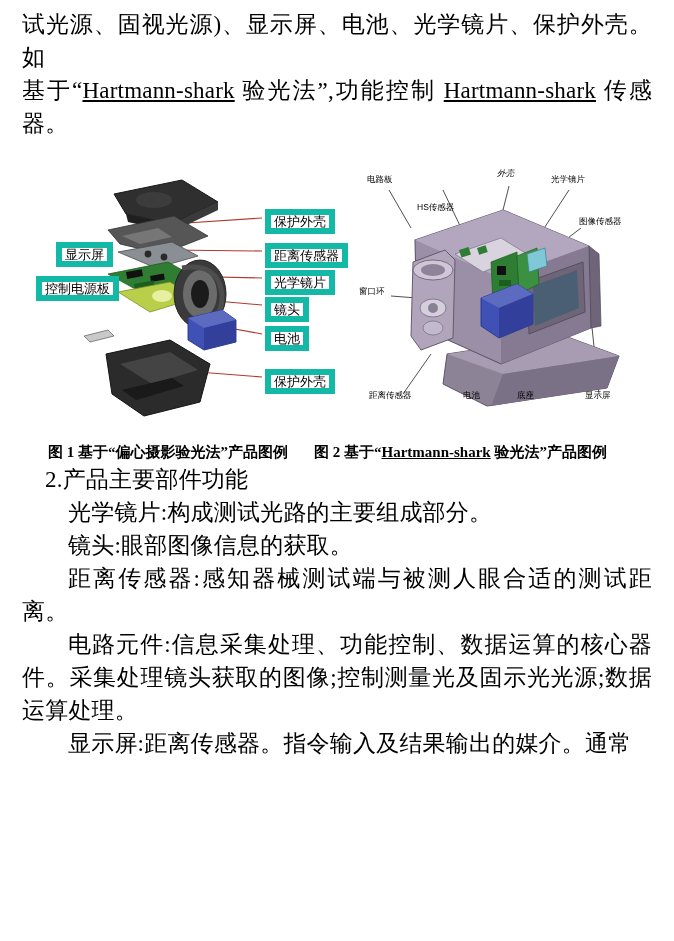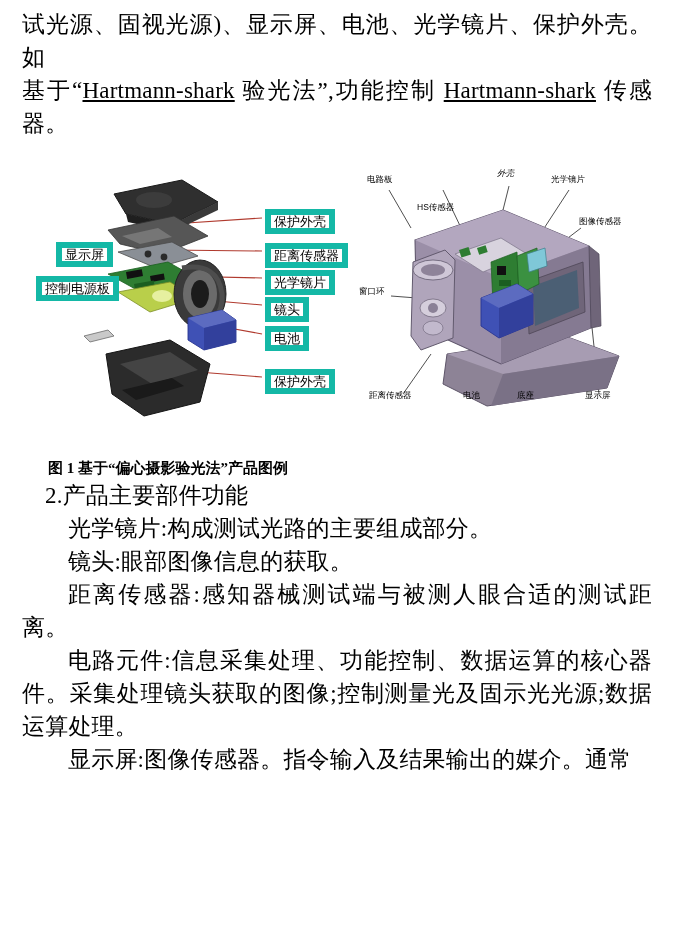--- a/index.html
+++ b/index.html
@@ -48,7 +48,7 @@
   .fig-right { left: 329px; width: 312px; height: 275px; }
 
   .figcaptions {
-    margin-top: 24px;
+    margin-top: 8px;
     font-size: 15px;
     font-weight: bold;
     line-height: 22px;

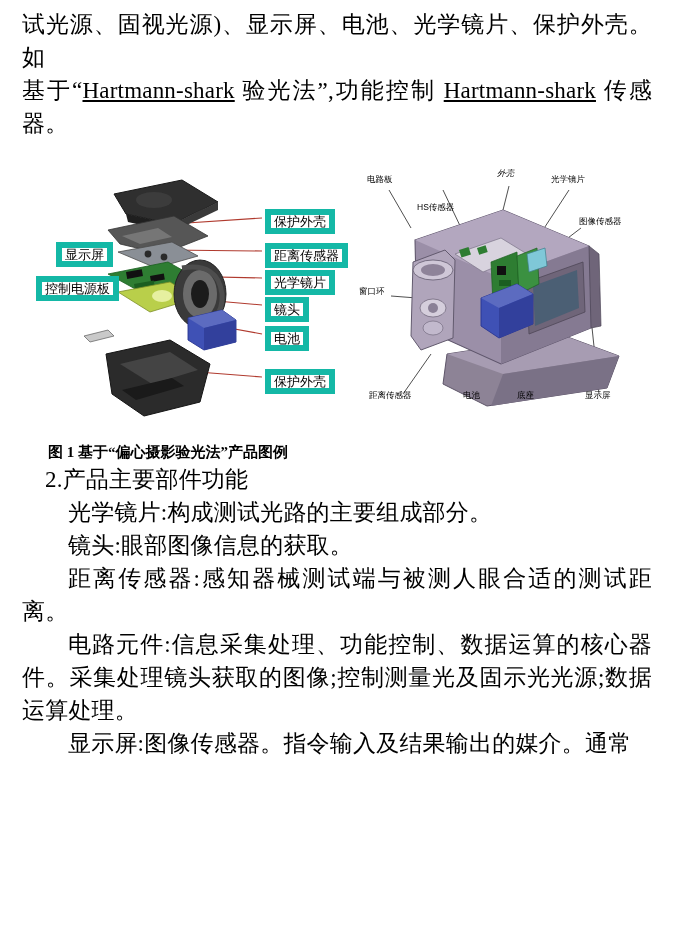--- a/index.html
+++ b/index.html
@@ -253,6 +253,7 @@
 
   <div class="figcaptions">
     <div>图 1 基于“偏心摄影验光法”产品图例</div>
+    <div><span>图 2 基于“</span><span class="u latin">Hartmann-shark</span><span> 验光法”产品图例</span></div>
   </div>
 
   <p class="para" style="text-indent:1em;">2.产品主要部件功能</p>

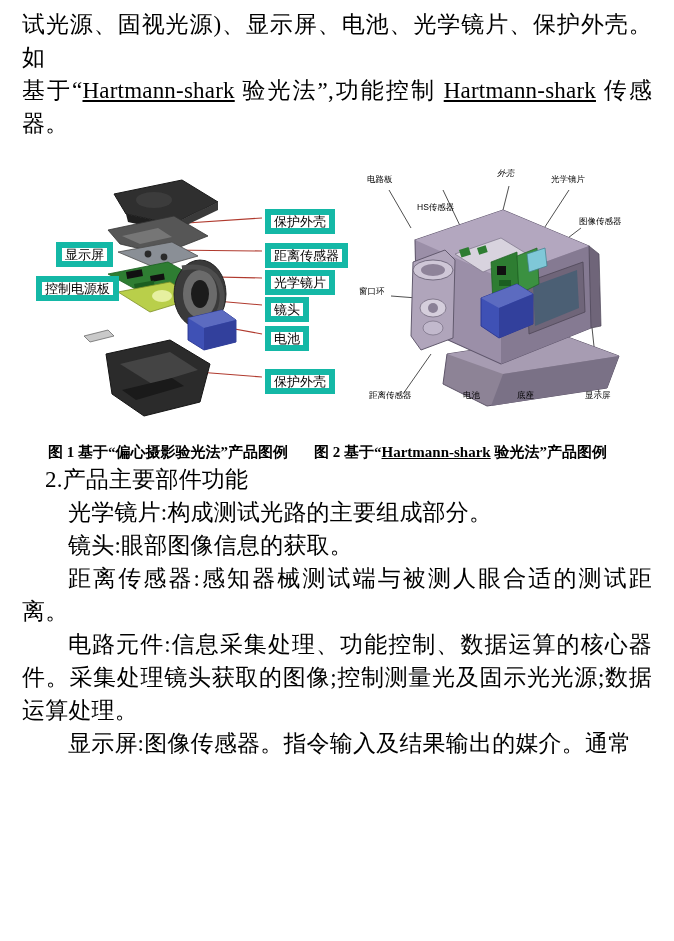--- a/index.html
+++ b/index.html
@@ -262,7 +262,7 @@
   <p class="para indent">镜头:眼部图像信息的获取。</p>
   <p class="para indent">距离传感器:感知器械测试端与被测人眼合适的测试距离。</p>
   <p class="para indent">电路元件:信息采集处理、功能控制、数据运算的核心器件。采集处理镜头获取的图像;控制测量光及固示光光源;数据运算处理。</p>
-  <p class="para indent">显示屏:图像传感器。指令输入及结果输出的媒介。通常</p>
+  <p class="para indent">显示屏:距离传感器。指令输入及结果输出的媒介。通常</p>
 
 </div>
 

